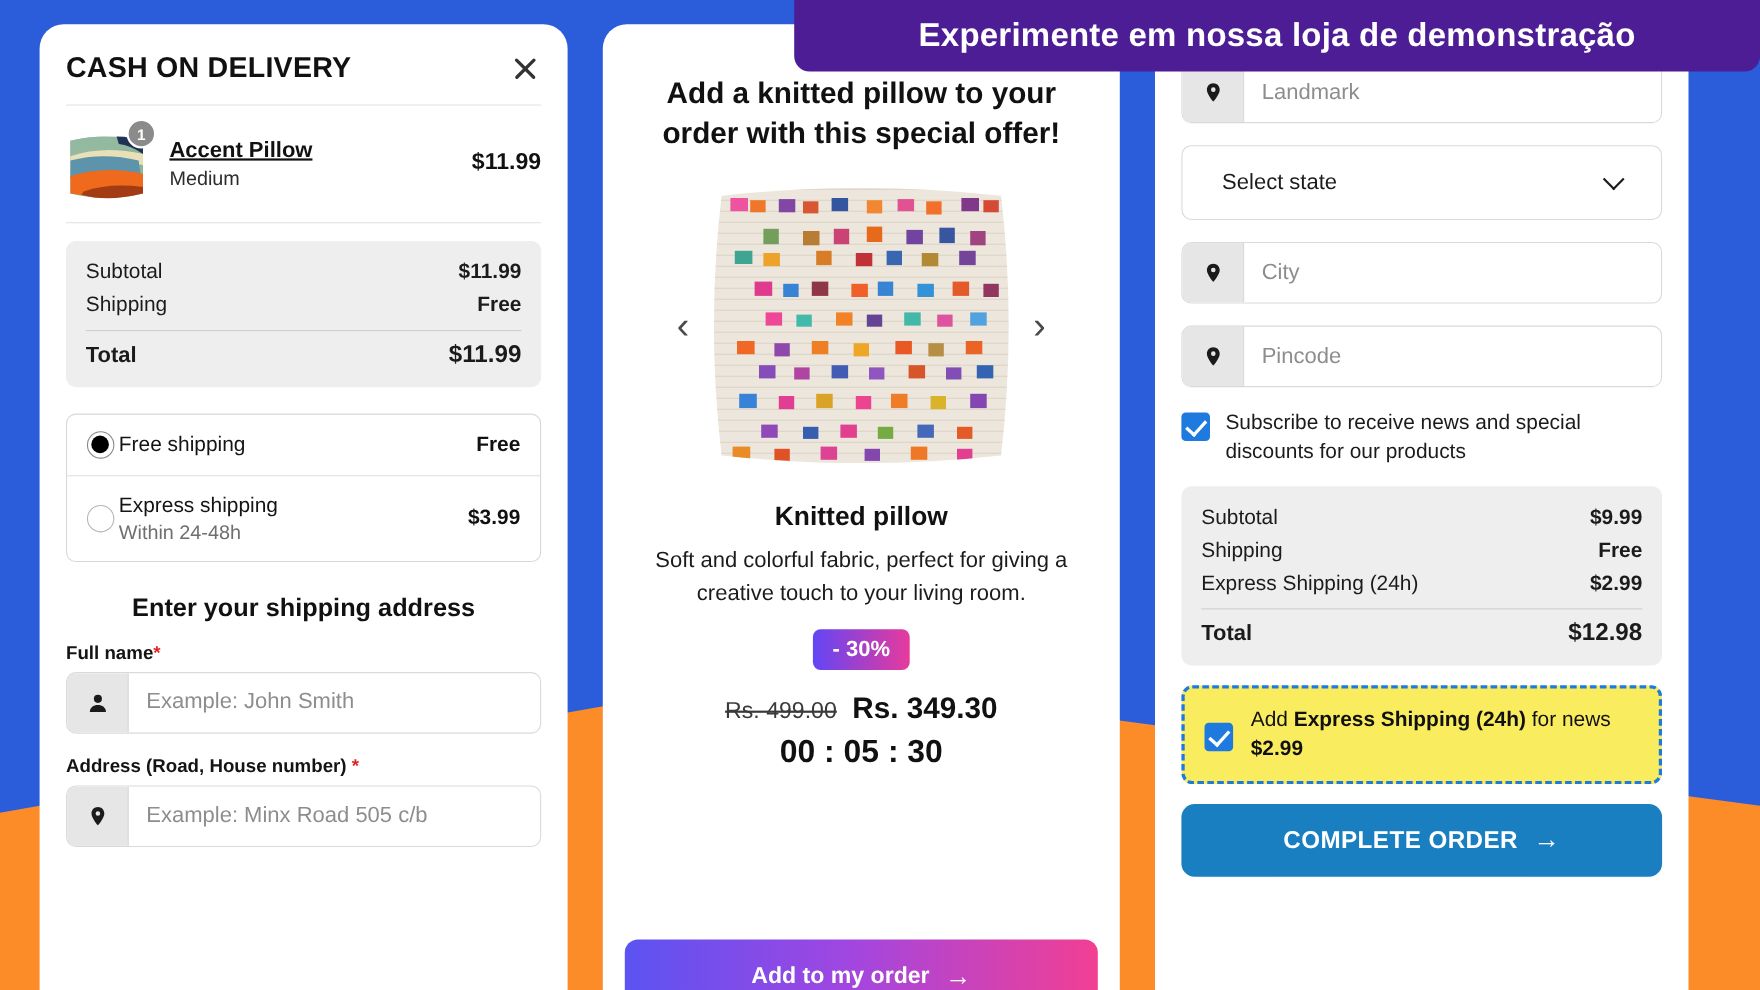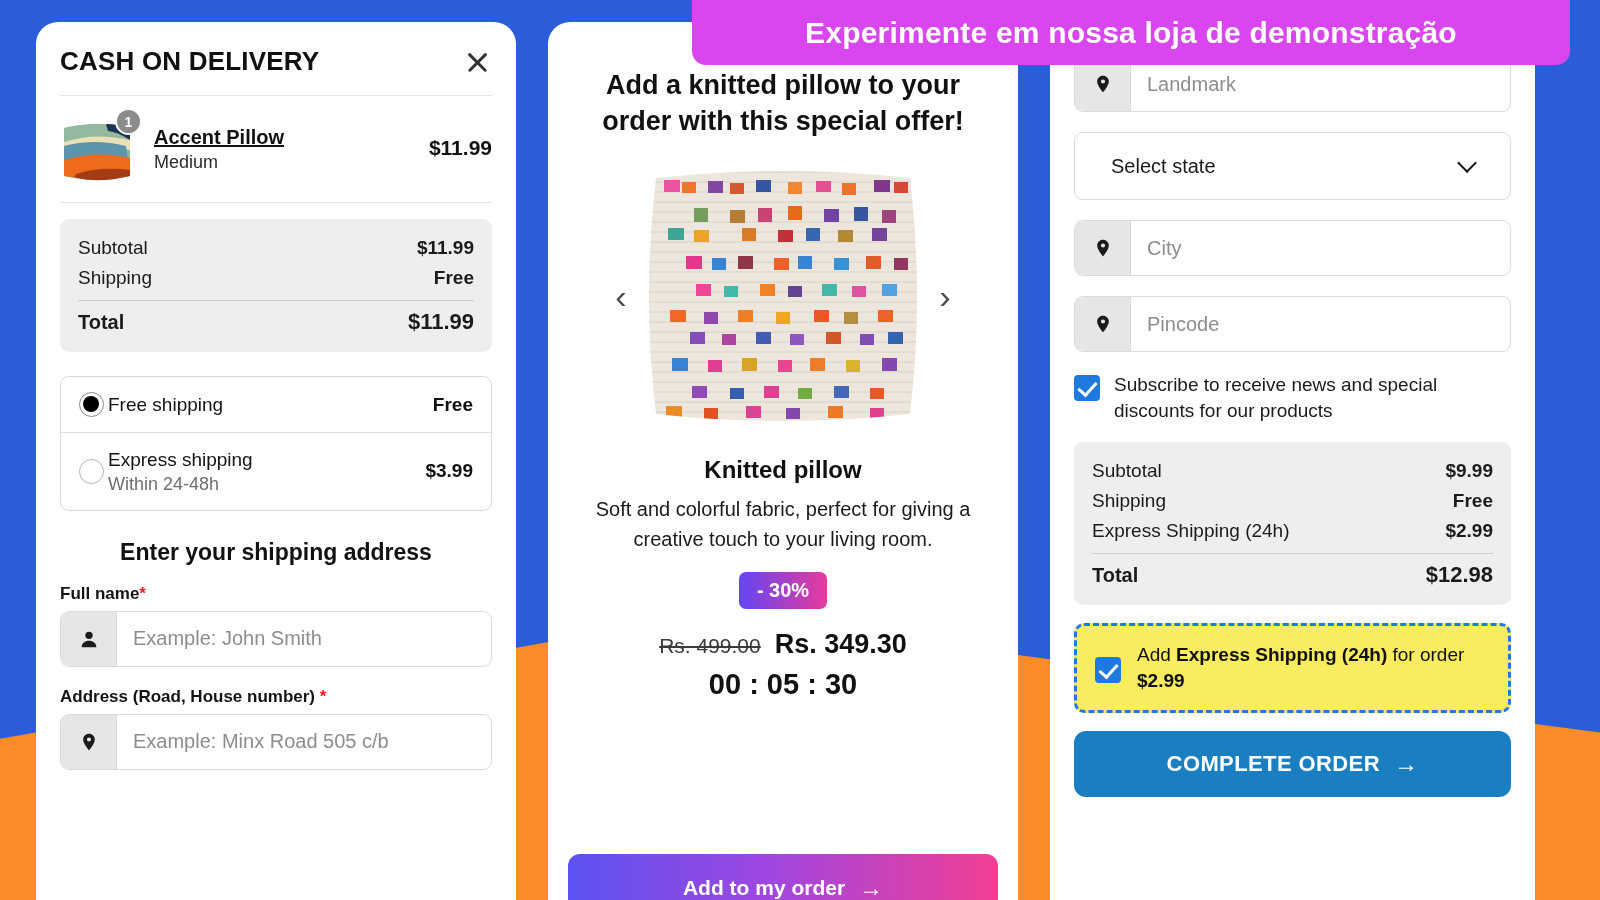--- a/index.html
+++ b/index.html
@@ -230,8 +230,8 @@
 
   
   #demo-banner {
-    position: absolute; left: 692px; top: 0; width: 878px; height: 65px;
-    background: #d946ef; border-radius: 0 0 14px 14px;
+    position: absolute; left: 722px; top: 0; width: 878px; height: 65px;
+    background: #4c1d95; border-radius: 0 0 14px 14px;
     display: flex; align-items: center; justify-content: center;
     color: #fff; font-size: 30px; font-weight: bold; letter-spacing: .2px;
     z-index: 50;

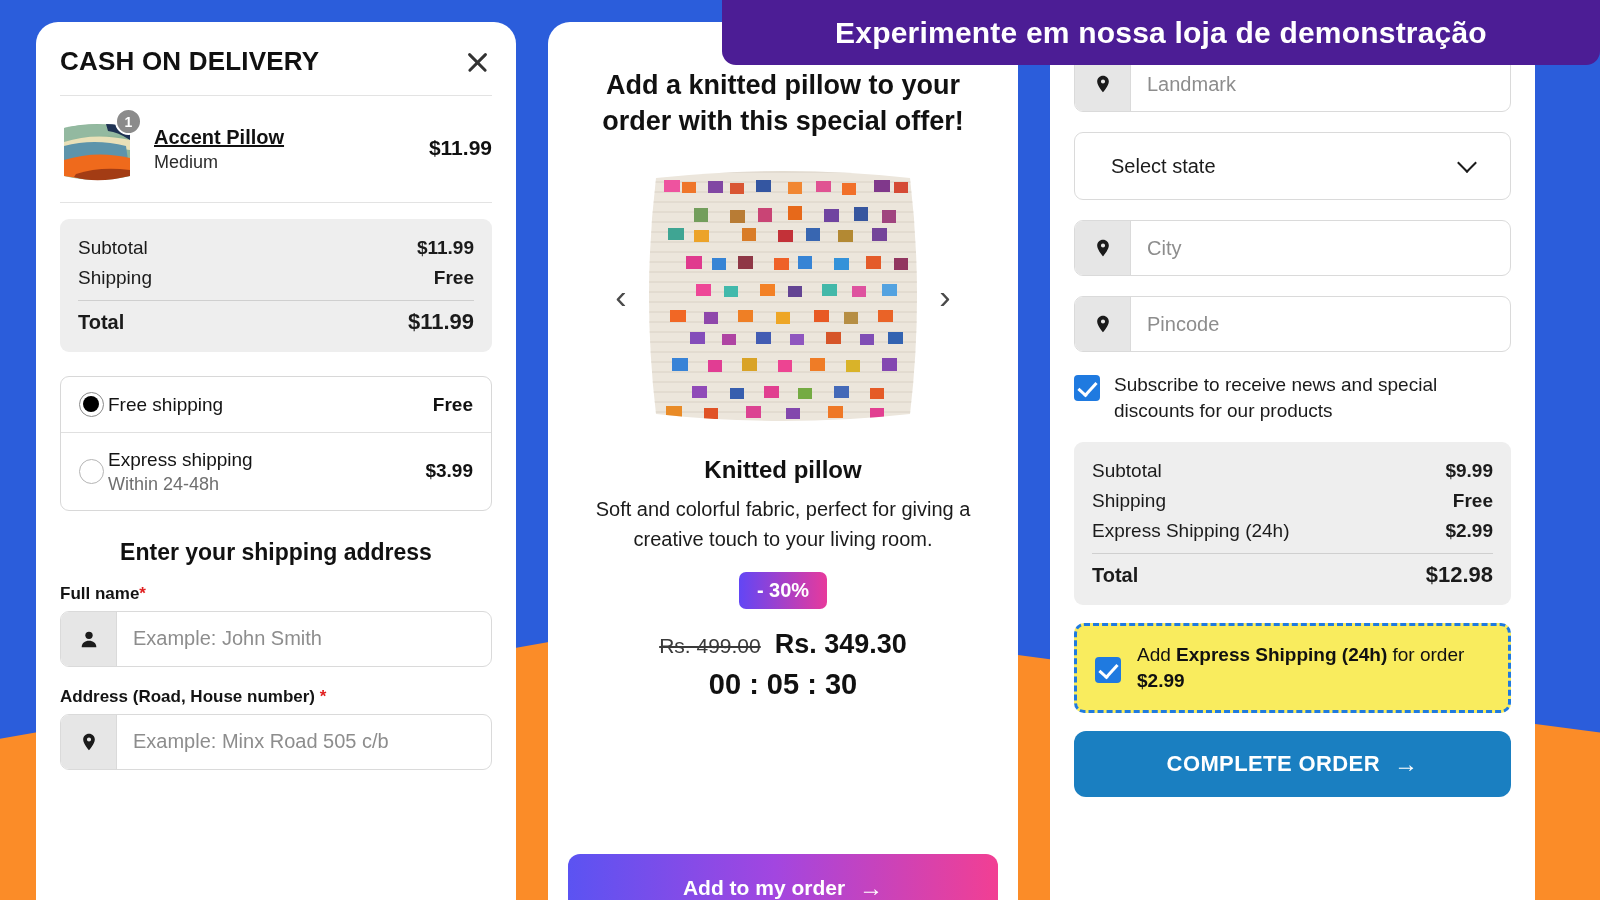--- a/index.html
+++ b/index.html
@@ -556,7 +556,7 @@
 
     <div class="upsell">
       <div class="cbox"></div>
-      <div class="upsell-txt"><span>Add </span><b>Express Shipping (24h)</b><span> for order </span><b>$2.99</b></div>
+      <div class="upsell-txt"><span>Add </span><b>Express Shipping (24h)</b><span> for news </span><b>$2.99</b></div>
     </div>
 
     <button class="rp-cta">

